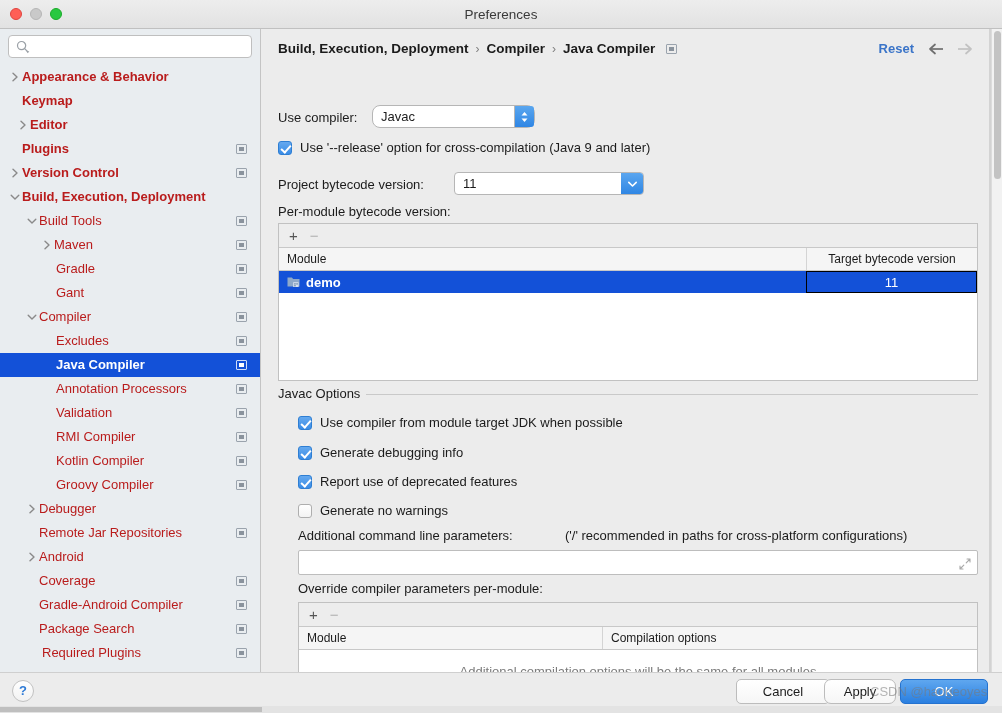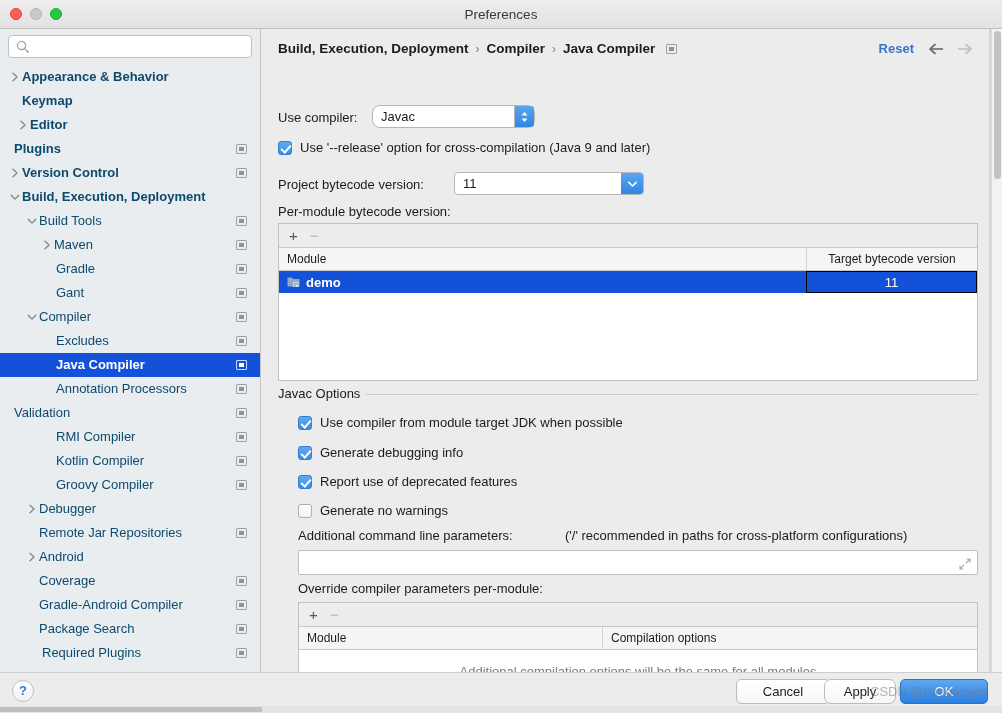--- a/index.html
+++ b/index.html
@@ -62,7 +62,7 @@
     position: relative;
     height: 24px; line-height: 24px;
     display: flex; align-items: center;
-    font-size: 13px; color: #0c4a6e;
+    font-size: 13px; color: #b91c1c;
     white-space: nowrap;
     cursor: default;
   }

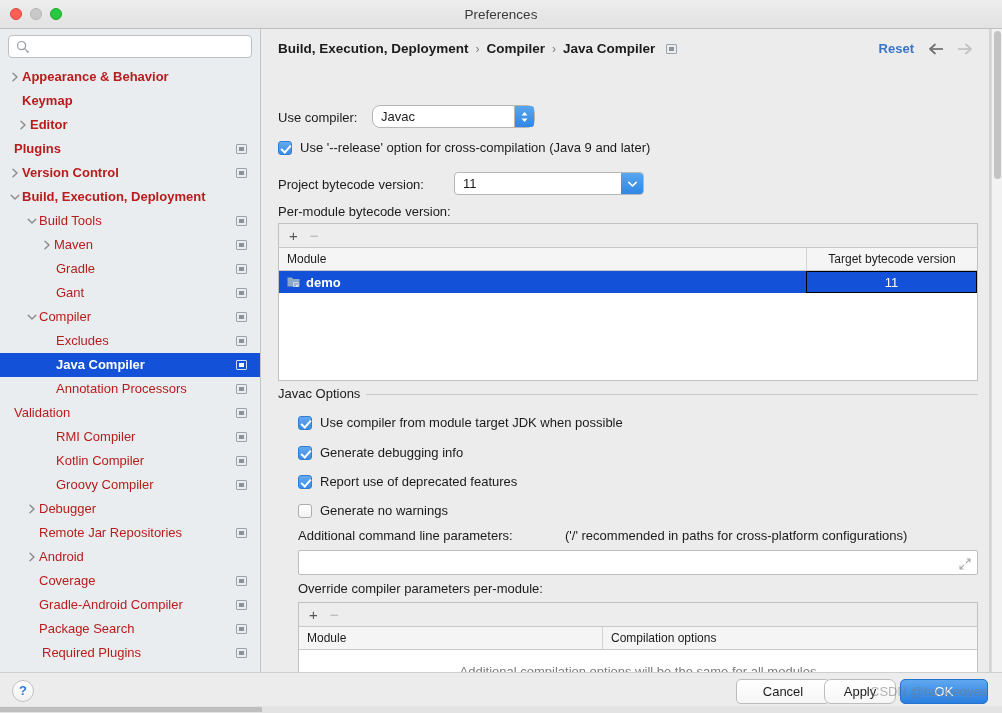--- a/index.html
+++ b/index.html
@@ -343,7 +343,7 @@
           <span class="tree-label">Editor</span>
           <span style="width: 11px; height: 10px; margin-right: 13px; flex: 0 0 auto;"></span>
         </div>
-        <div class="tree-row bold" style="padding-left: 0;">
+        <div class="tree-row bold" style="padding-left: 8px;">
           <span class="twisty"></span>
           <span class="tree-label">Plugins</span>
           <span class="cfg-icon"></span>

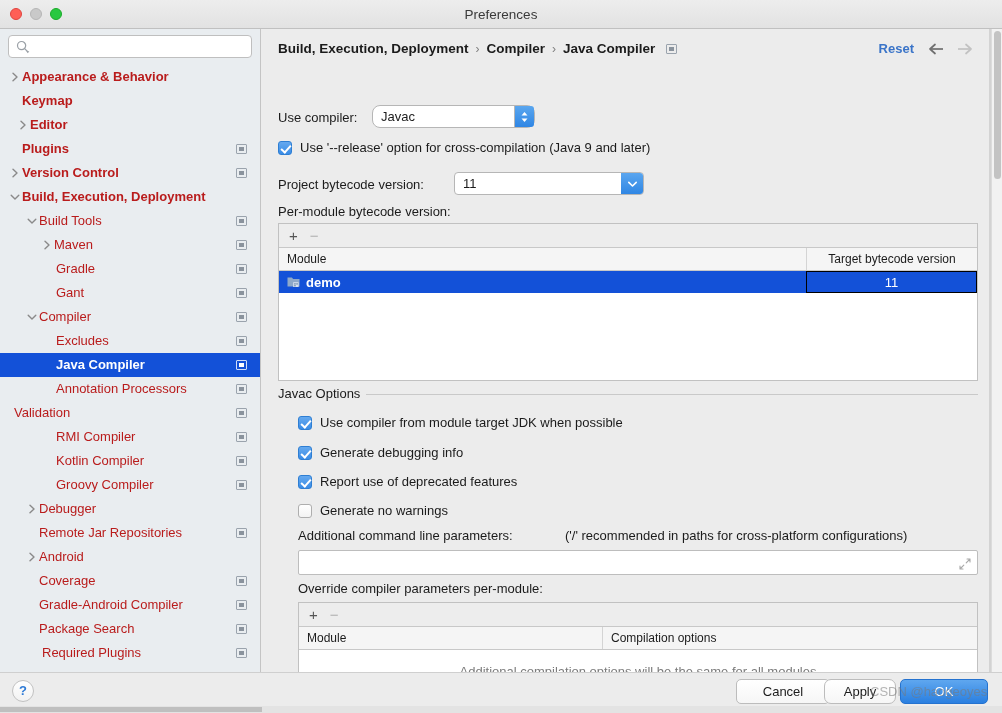--- a/index.html
+++ b/index.html
@@ -418,7 +418,7 @@
           <span class="tree-label">Annotation Processors</span>
           <span class="cfg-icon"></span>
         </div>
-        <div class="tree-row" style="">
+        <div class="tree-row" style="padding-left: 42px;">
           <span class="twisty"></span>
           <span class="tree-label">Validation</span>
           <span class="cfg-icon"></span>

